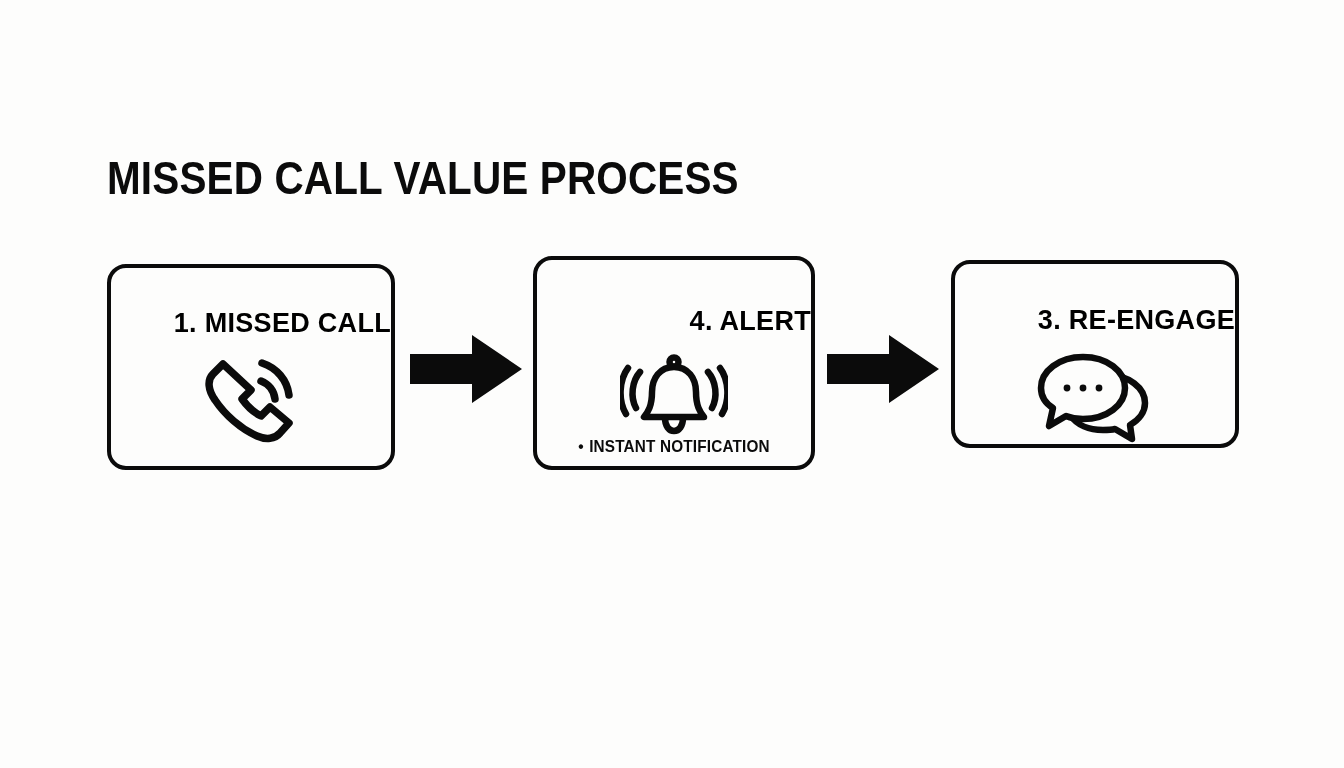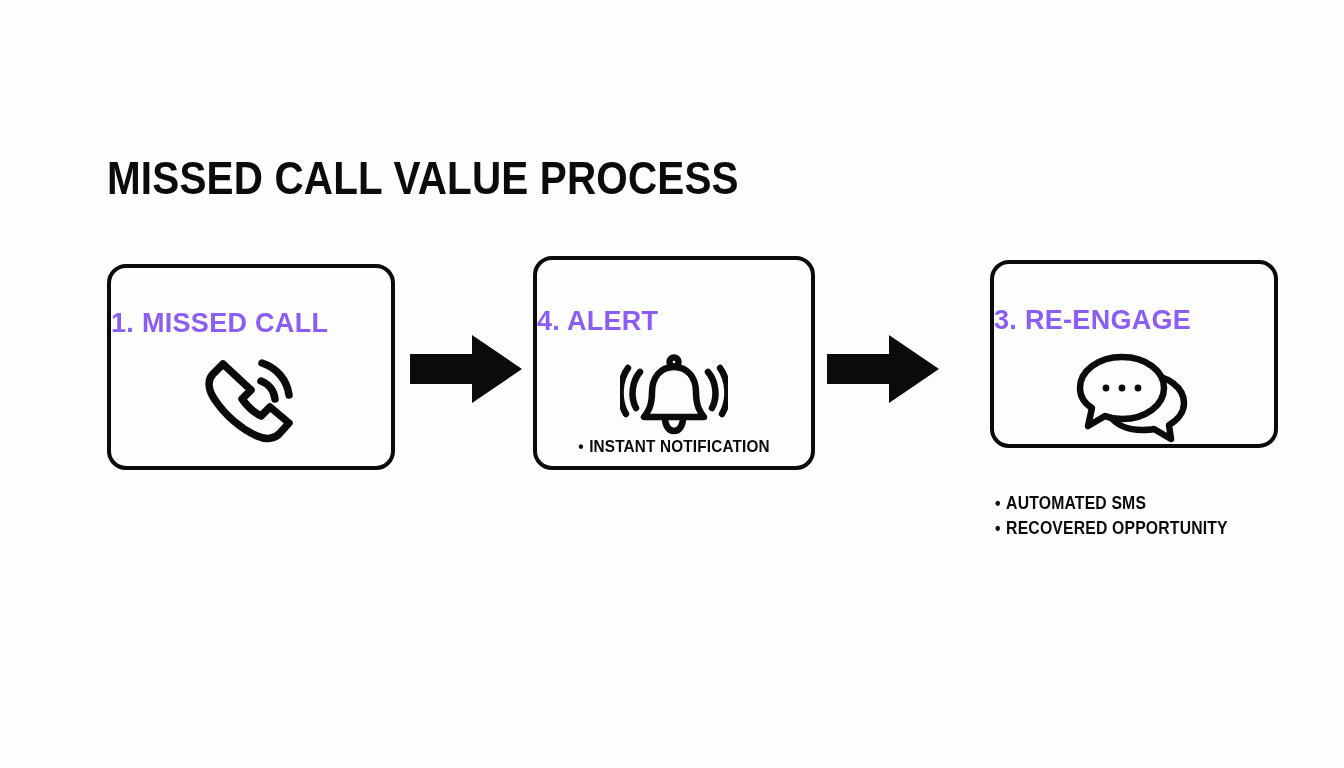--- a/index.html
+++ b/index.html
@@ -54,13 +54,13 @@
     position: absolute;
     left: 0;
     width: 100%;
-    text-align: left;
+    text-align: right;
     font-family: "Liberation Sans", sans-serif;
     font-weight: 700;
     font-size: 27px;
     line-height: 30px;
     letter-spacing: 0.3px;
-    color: #8b5cf6;
+    color: #000000;
     white-space: nowrap;
   }
   #step-box-1 .step-heading { top: 40px; }

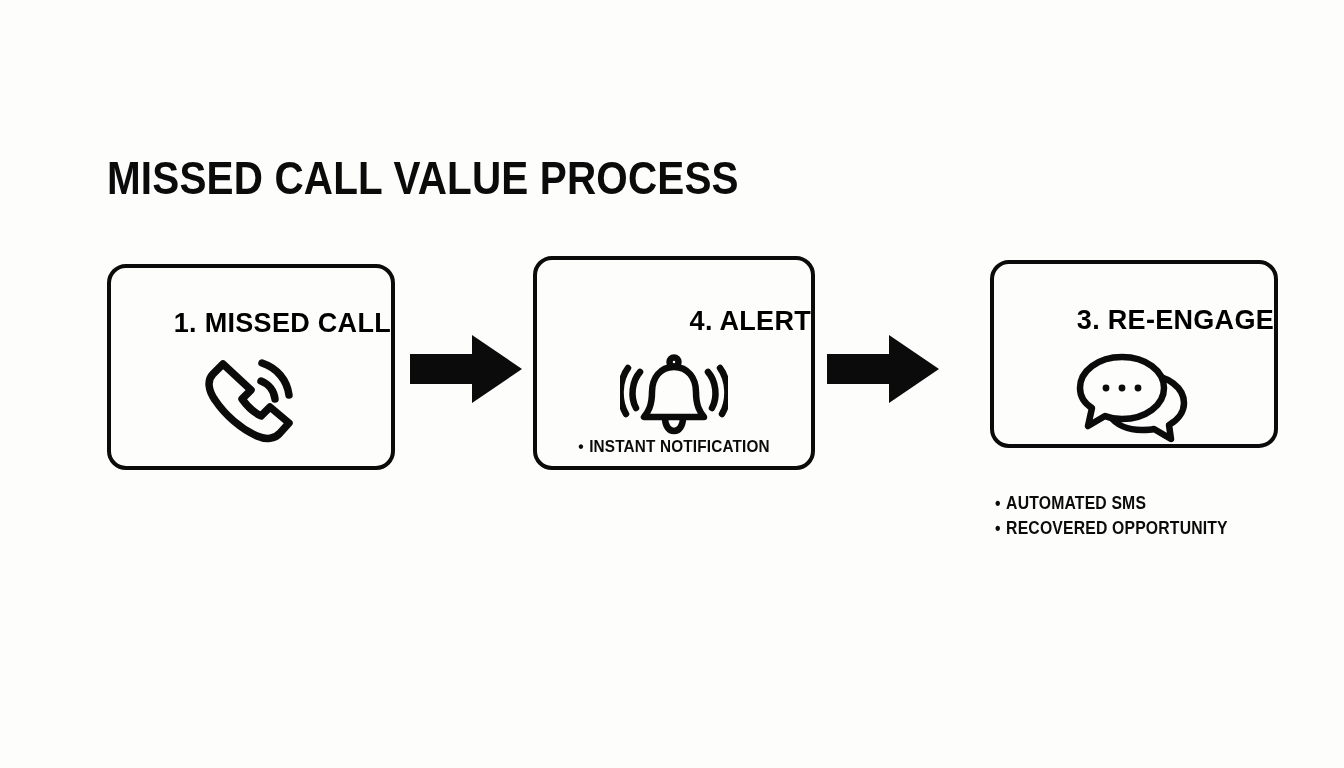--- a/index.html
+++ b/index.html
@@ -48,7 +48,7 @@
   }
   #step-box-1 { left: 107px;  top: 264px; width: 288px; height: 206px; }
   #step-box-2 { left: 533px;  top: 256px; width: 282px; height: 214px; }
-  #step-box-3 { left: 990px;  top: 260px; width: 288px; height: 188px; }
+  #step-box-3 { left: 951px;  top: 260px; width: 288px; height: 188px; }
 
   .step-heading {
     position: absolute;

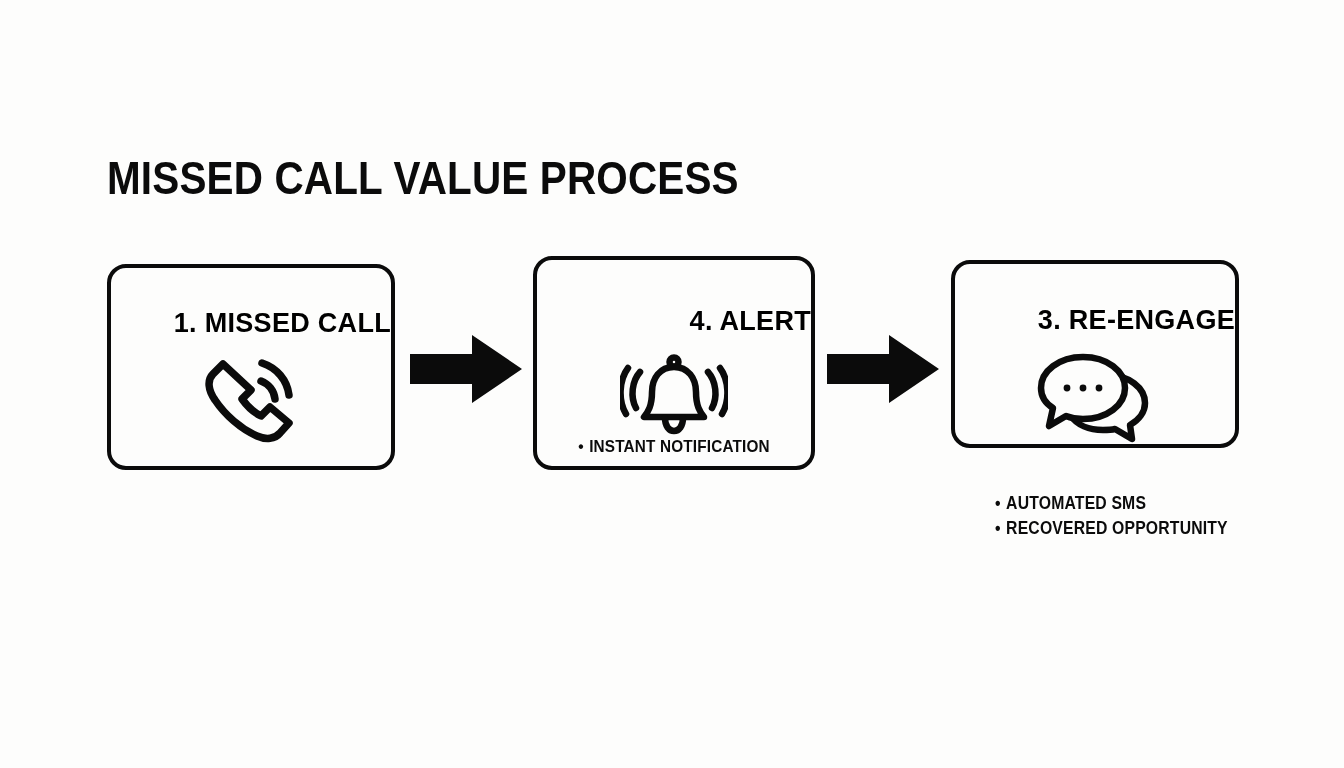--- a/index.html
+++ b/index.html
@@ -204,14 +204,6 @@
     </div>
   </div>
 
-  <div id="outcome-list">
-    <div class="outcome-item">
-      <span class="outcome-bullet">•</span><span>AUTOMATED SMS</span>
-    </div>
-    <div class="outcome-item">
-      <span class="outcome-bullet">•</span><span>RECOVERED OPPORTUNITY</span>
-    </div>
-  </div>
 
 </div>
 

